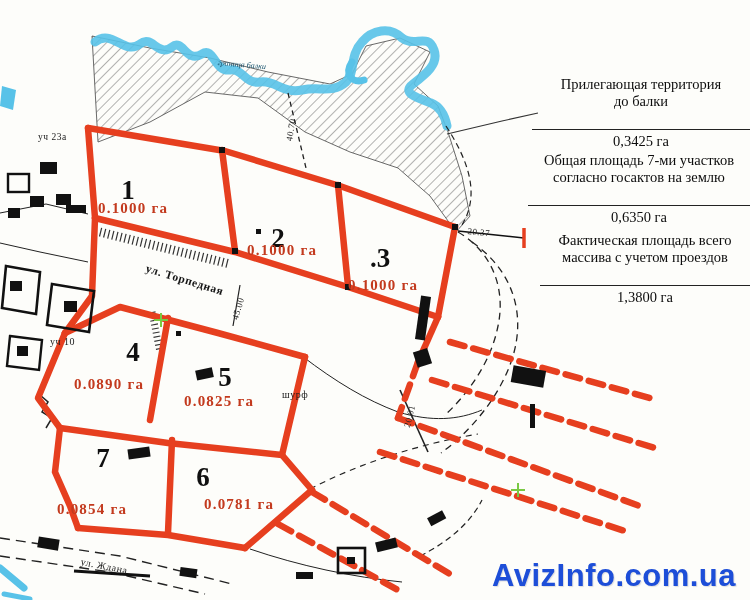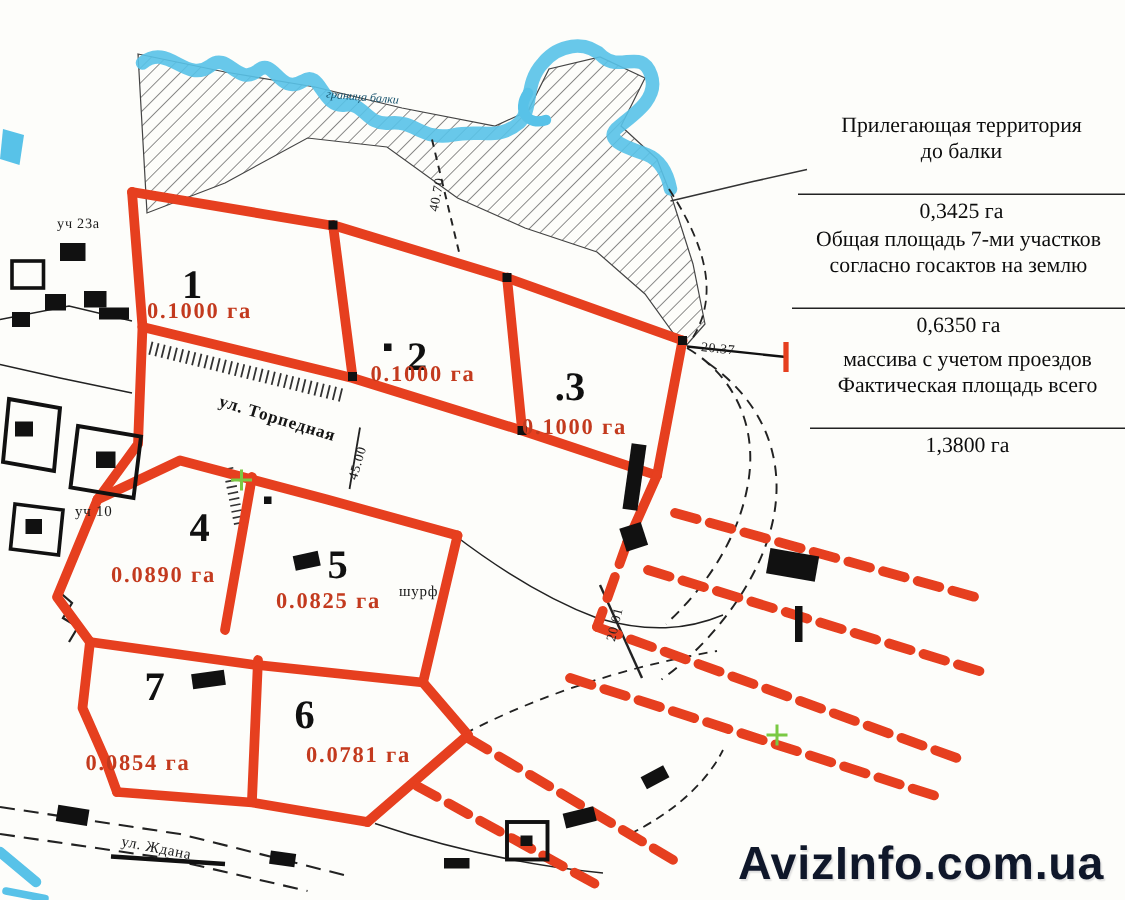--- a/index.html
+++ b/index.html
@@ -172,7 +172,7 @@
 
   <div class="abs street" style="left:148px;top:262px;transform:rotate(17deg);transform-origin:left top;">ул. Торпедная</div>
   <div class="abs small-label" style="left:82px;top:556px;transform:rotate(11deg);transform-origin:left top;font-size:10px;">ул. Ждана</div>
-  <div class="abs small-label" style="left:38px;top:145px;font-size:9.5px;">уч 23а</div>
+  <div class="abs small-label" style="left:38px;top:132px;font-size:9.5px;">уч 23а</div>
   <div class="abs small-label" style="left:50px;top:336px;">уч 10</div>
   <div class="abs small-label" style="left:266px;top:389px;">шурф</div>
   <div class="abs stream-label" style="left:218px;top:58px;transform:rotate(5deg);transform-origin:left top;">граница балки</div>

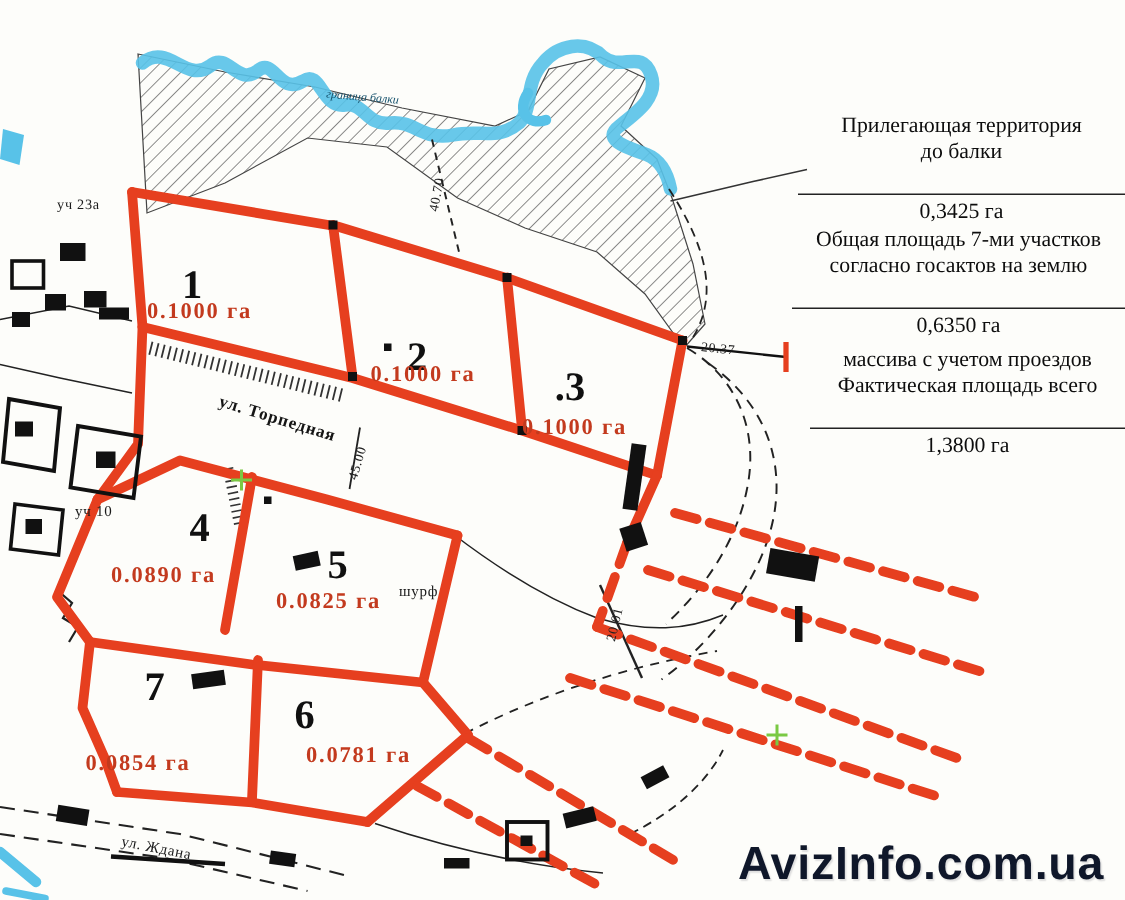--- a/index.html
+++ b/index.html
@@ -200,8 +200,8 @@
 
   <div class="ann" style="left:540px;top:232px;width:210px;">
     <div class="ann-lines">
+      <div>Фактическая площадь всего</div>
       <div>массива с учетом проездов</div>
-      <div>Фактическая площадь всего</div>
     </div>
     <div class="ann-value">1,3800 га</div>
   </div>

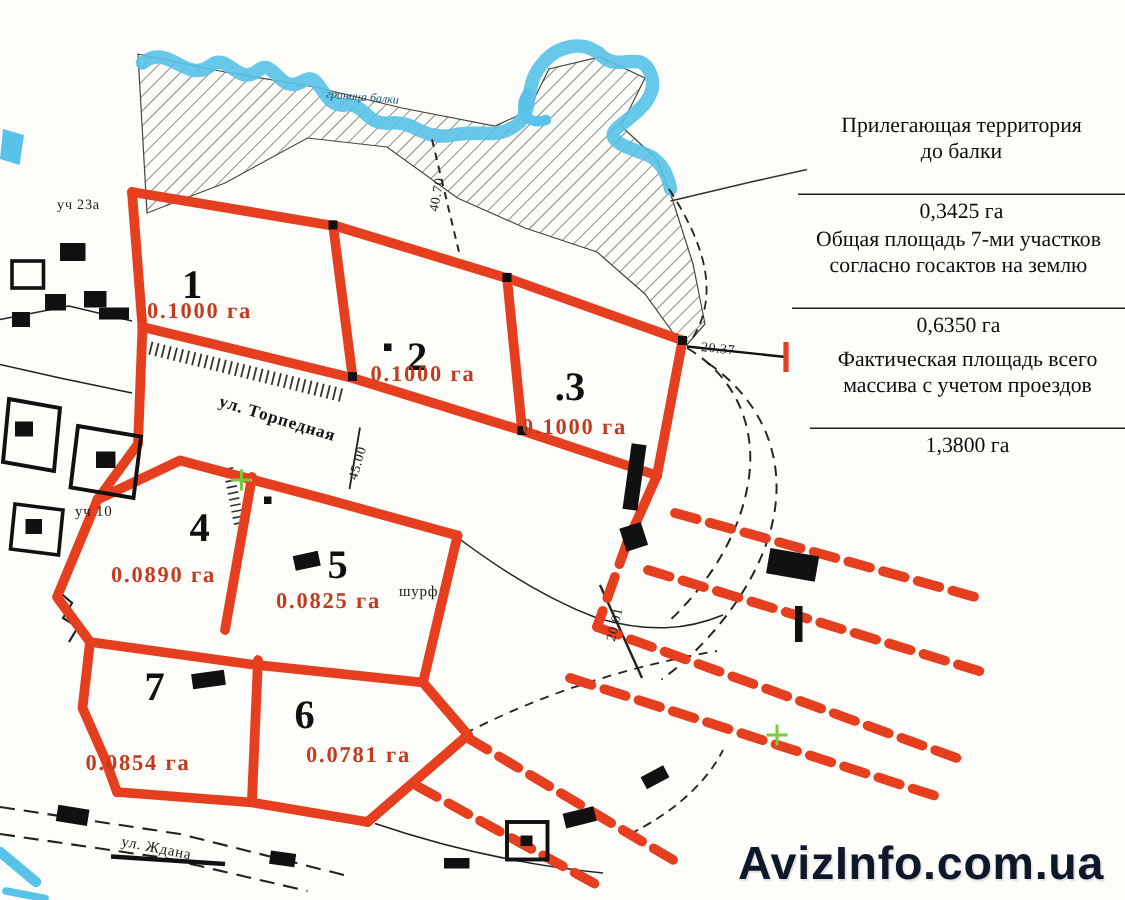--- a/index.html
+++ b/index.html
@@ -174,7 +174,7 @@
   <div class="abs small-label" style="left:82px;top:556px;transform:rotate(11deg);transform-origin:left top;font-size:10px;">ул. Ждана</div>
   <div class="abs small-label" style="left:38px;top:132px;font-size:9.5px;">уч 23а</div>
   <div class="abs small-label" style="left:50px;top:336px;">уч 10</div>
-  <div class="abs small-label" style="left:266px;top:389px;">шурф</div>
+  <div class="abs small-label" style="left:282px;top:389px;">шурф</div>
   <div class="abs stream-label" style="left:218px;top:58px;transform:rotate(5deg);transform-origin:left top;">граница балки</div>
 
   <div class="abs measure" style="left:468px;top:226px;transform:rotate(6deg);transform-origin:left top;">20.37</div>

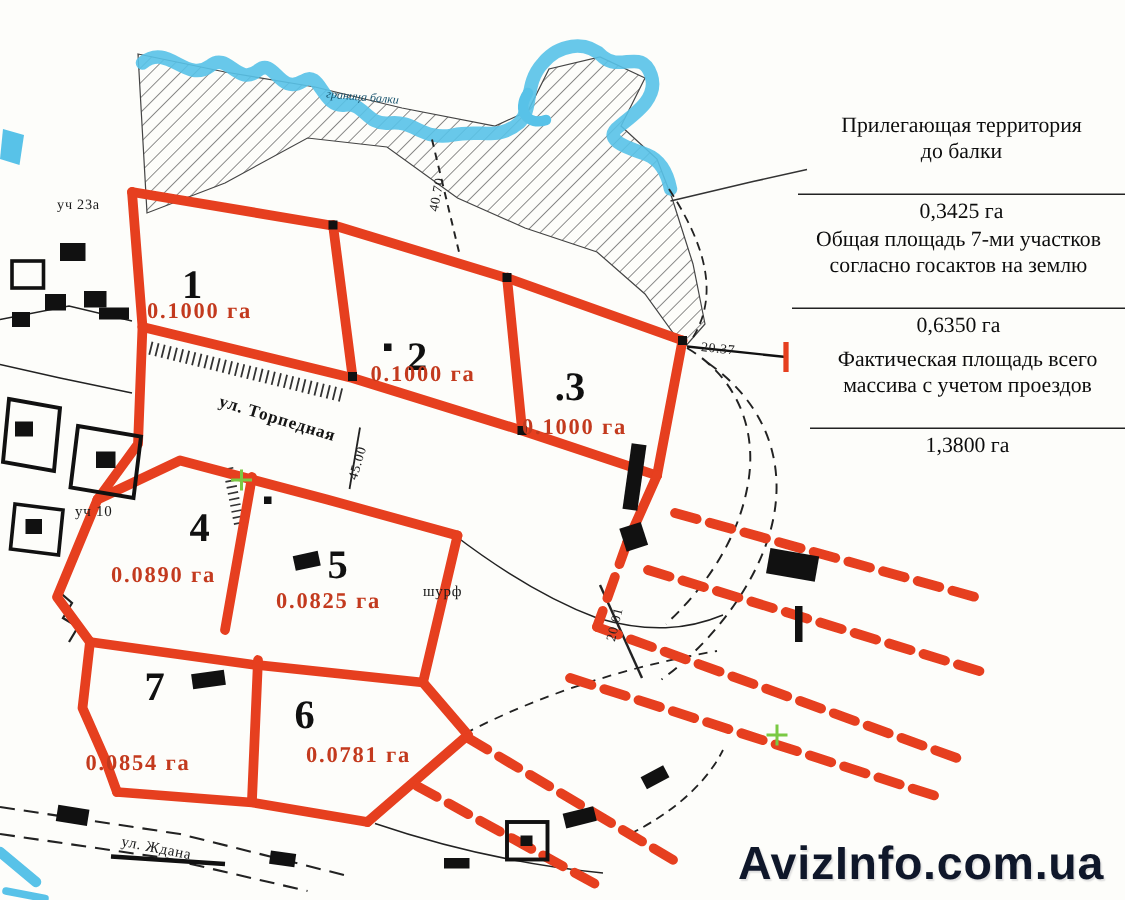--- a/index.html
+++ b/index.html
@@ -18,7 +18,7 @@
   .ann-lines{border-bottom:1.6px solid #222;padding-bottom:19px;}
   .ann-value{padding-top:3px;}
   .watermark{position:absolute;font-family:"Liberation Sans",sans-serif;font-weight:bold;
-             font-size:31px;color:#0f172a;letter-spacing:.5px;
+             font-size:31px;color:#1d4ed8;letter-spacing:.5px;
              text-shadow:1px 1px 1px #dedede;}
 </style>
 </head>

